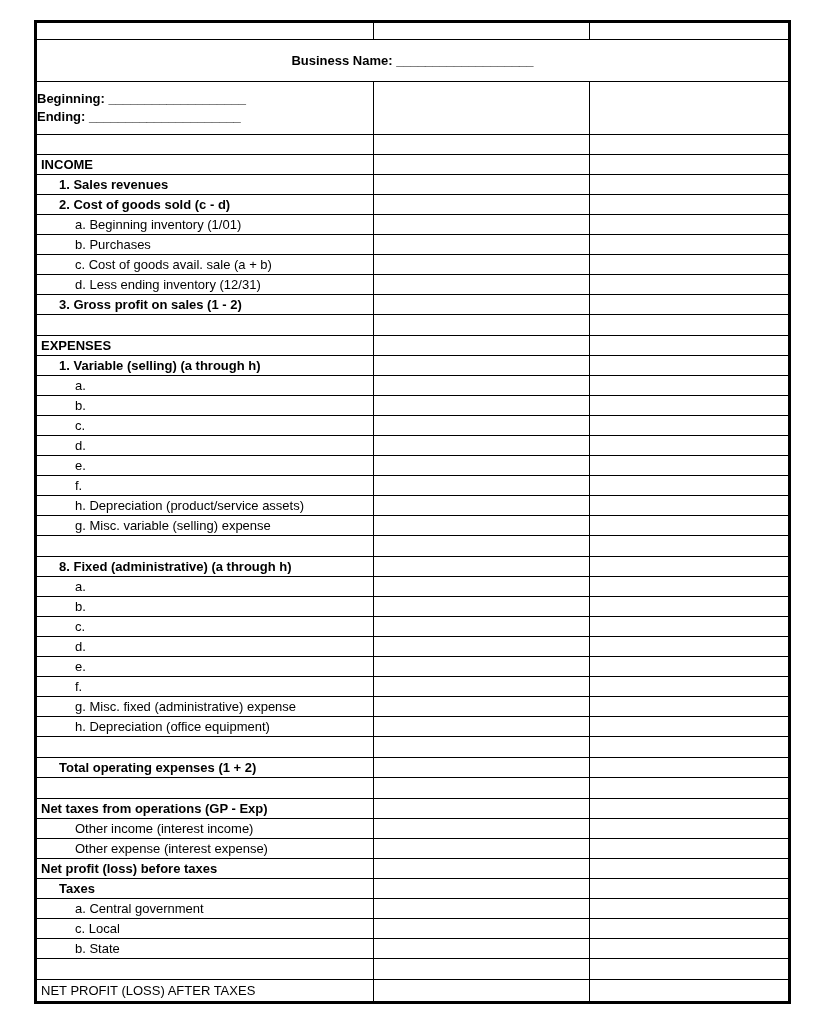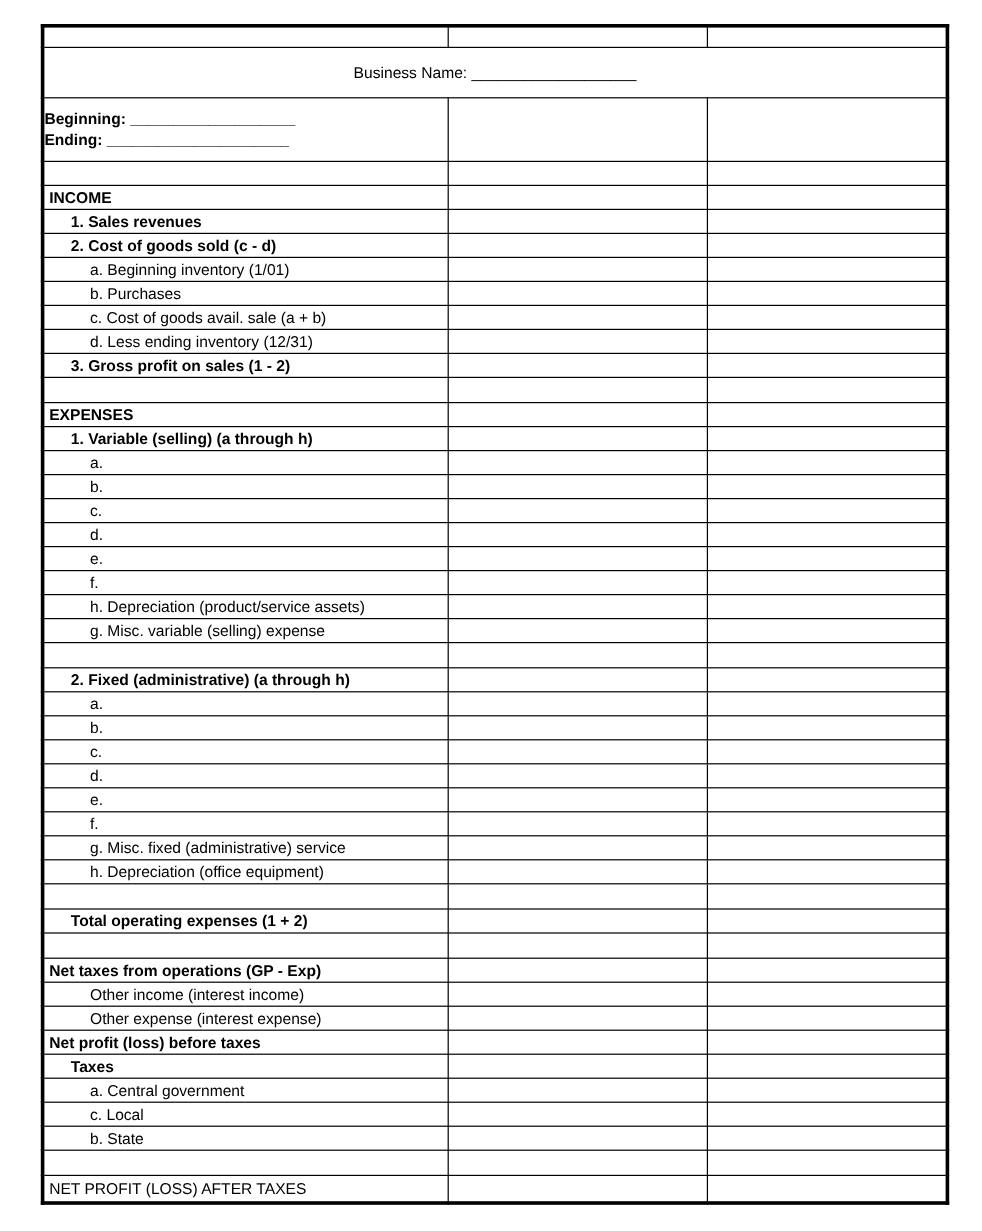--- a/index.html
+++ b/index.html
@@ -40,7 +40,7 @@
   tr.final      { height: 23px; }
   td.title-cell {
     text-align: center;
-    font-weight: normal;
+    font-weight: bold;
     font-size: 17px;
   }
   td.period-cell {

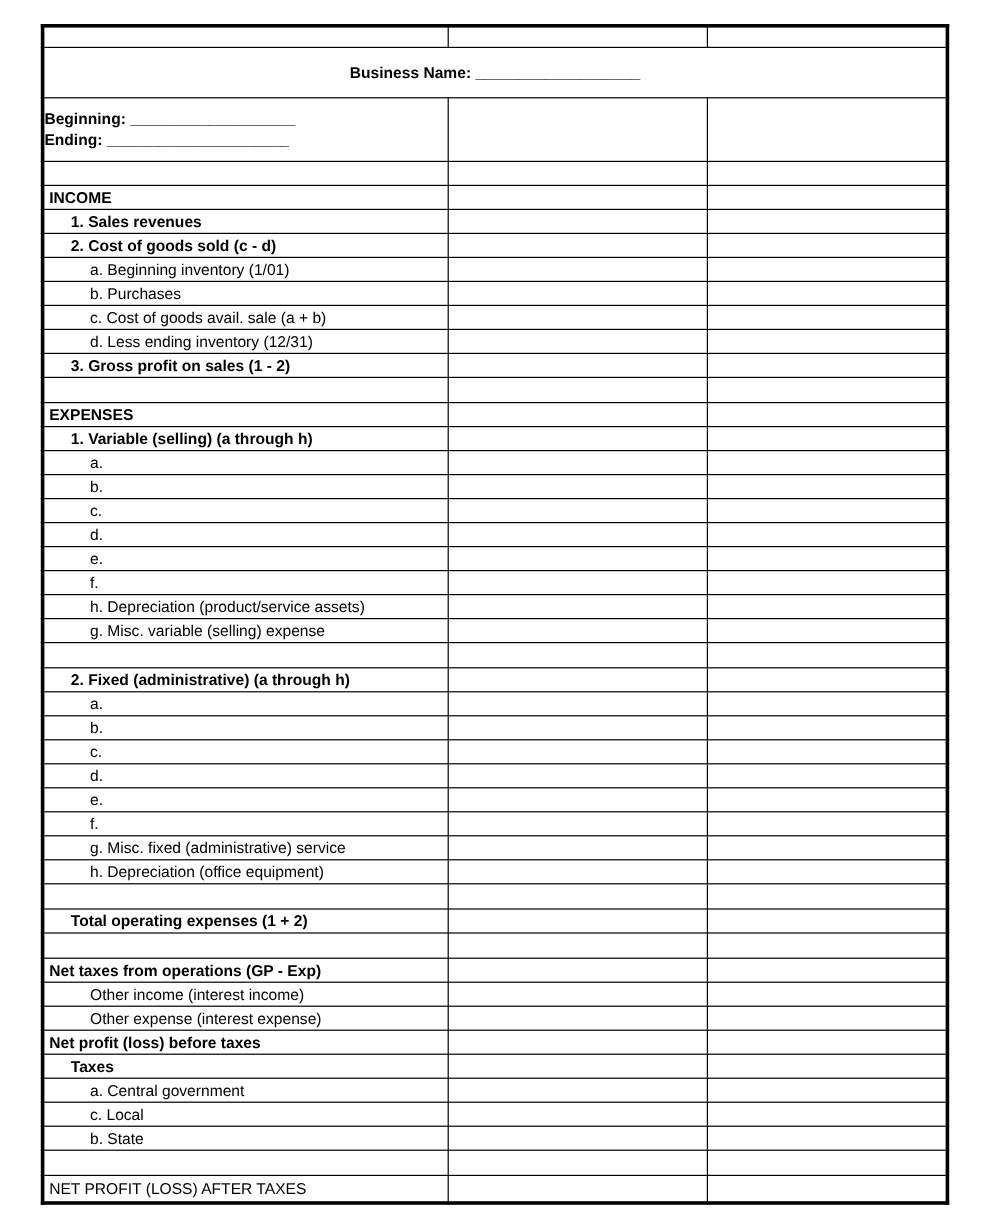--- a/index.html
+++ b/index.html
@@ -218,7 +218,7 @@
   </tr>
 
   <tr class="std">
-    <td class="label-cell ind1 bold"><span>2. Fixed (administrative) (a through h)</span></td>
+    <td class="label-cell ind1 bold"><span>8. Fixed (administrative) (a through h)</span></td>
     <td class="shade"></td>
     <td></td>
   </tr>

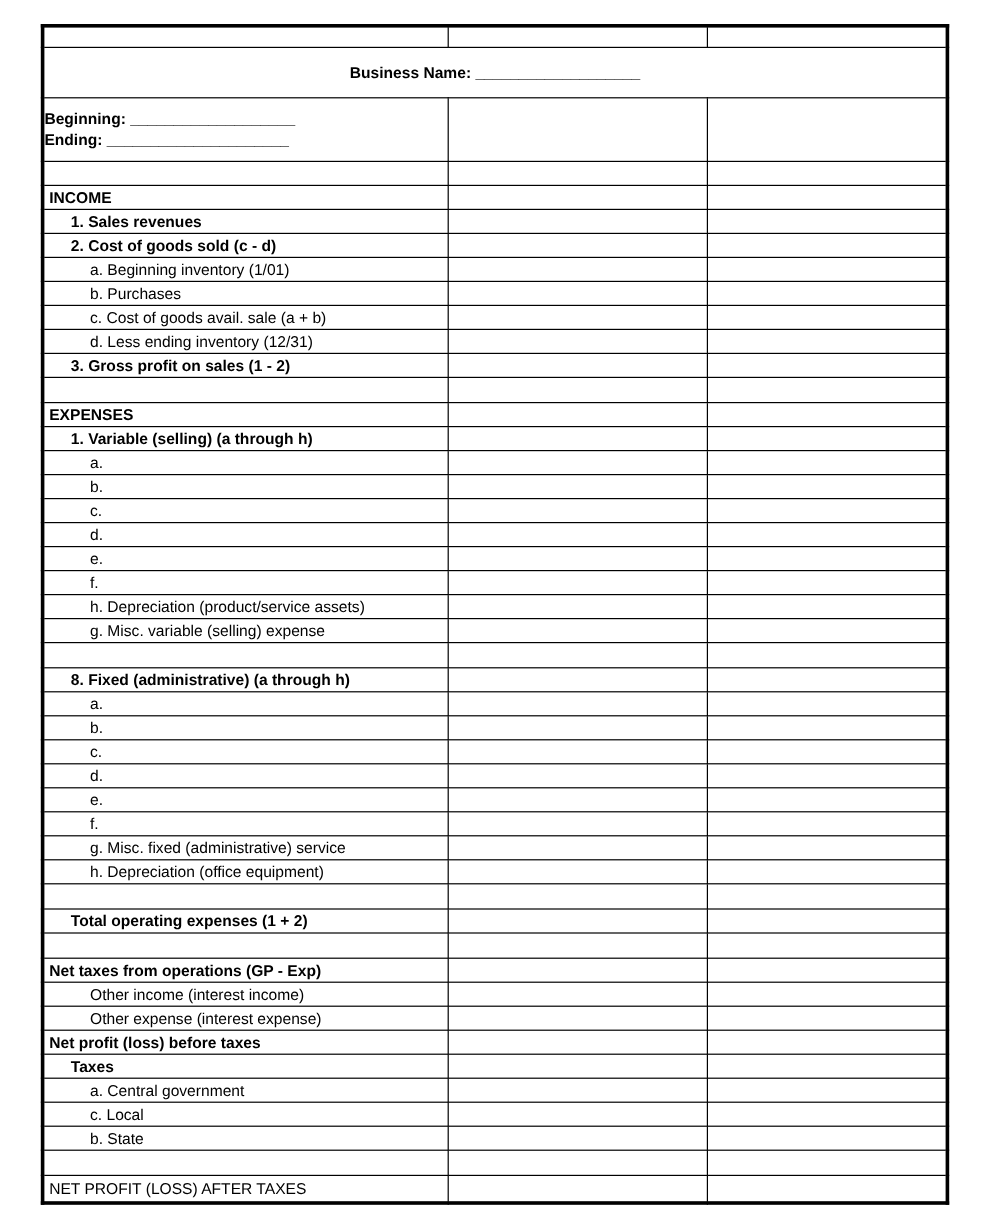--- a/index.html
+++ b/index.html
@@ -260,7 +260,7 @@
   </tr>
 
   <tr class="std">
-    <td class="label-cell ind2"><span>g. Misc. fixed (administrative) service</span></td>
+    <td class="label-cell ind2"><span>g. Misc. fixed (administrative) expense</span></td>
     <td></td>
     <td class="shade"></td>
   </tr>

